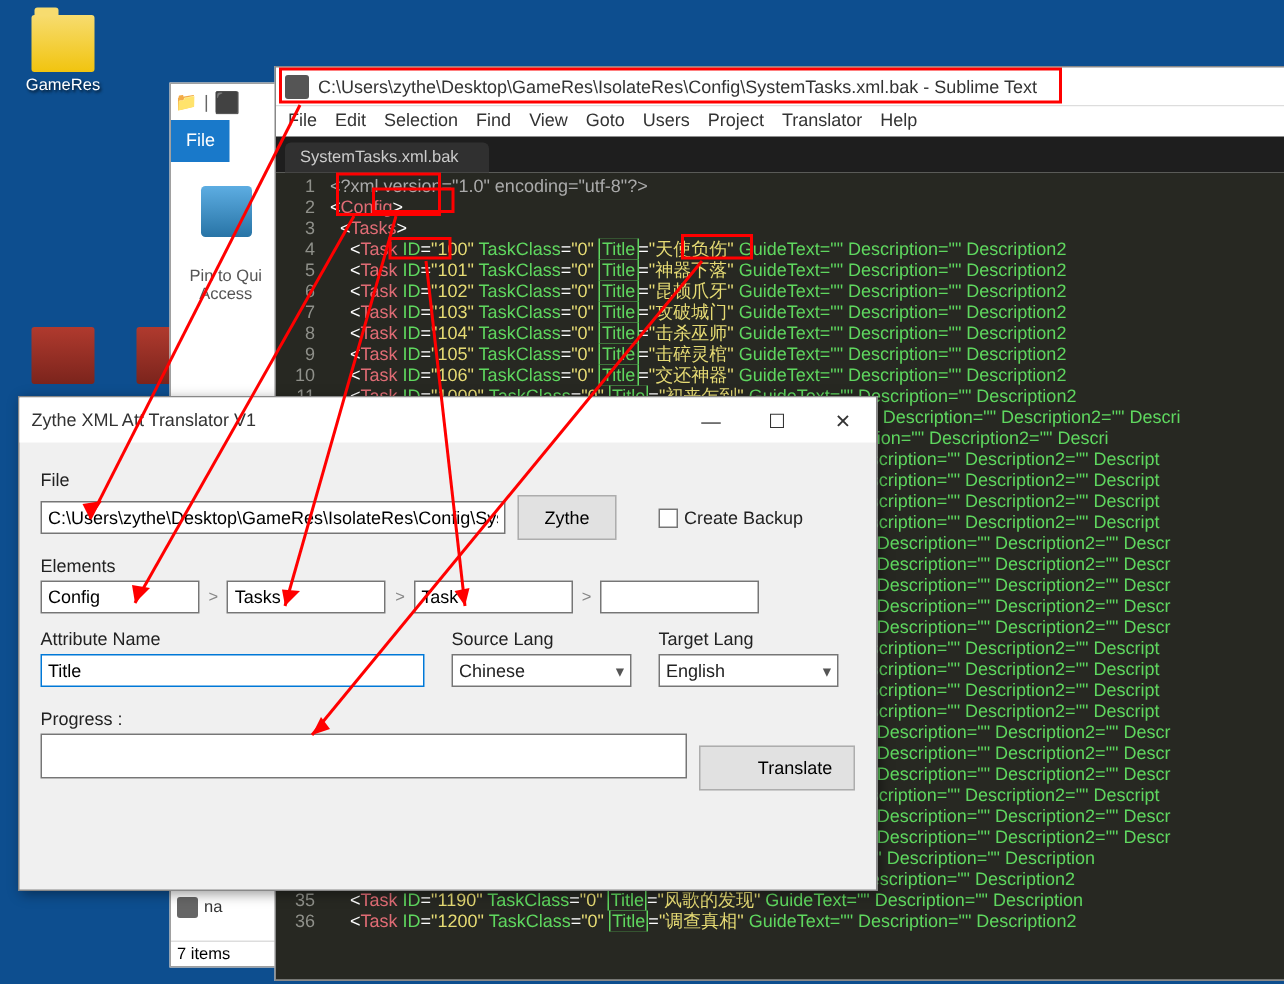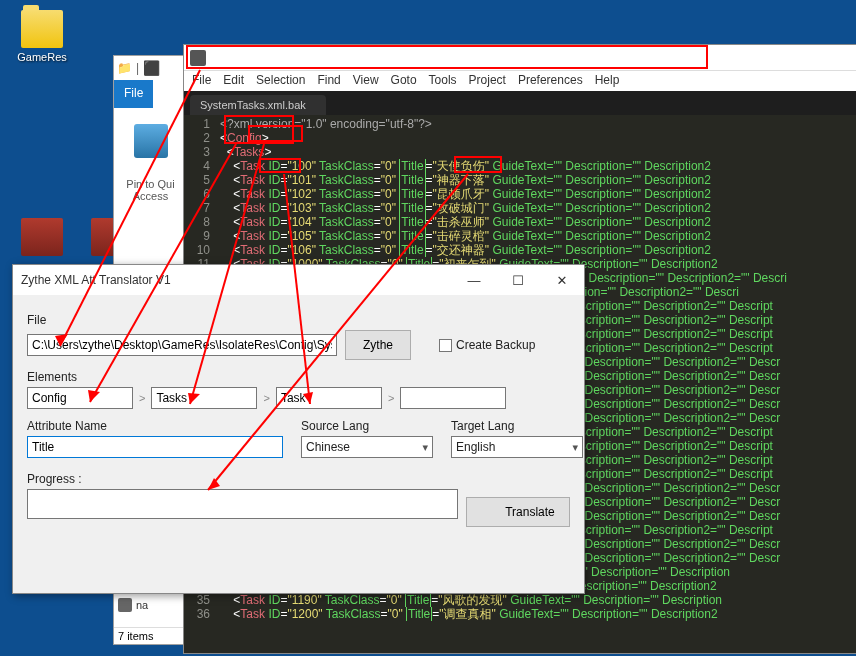--- a/index.html
+++ b/index.html
@@ -123,6 +123,7 @@
 <div class="sublime">
   <div class="sublime-titlebar">
     <span class="st-ico"></span>
+    <span>C:\Users\zythe\Desktop\GameRes\IsolateRes\Config\SystemTasks.xml.bak - Sublime Text</span>
   </div>
   <div class="sublime-menu">
     <span>File</span>

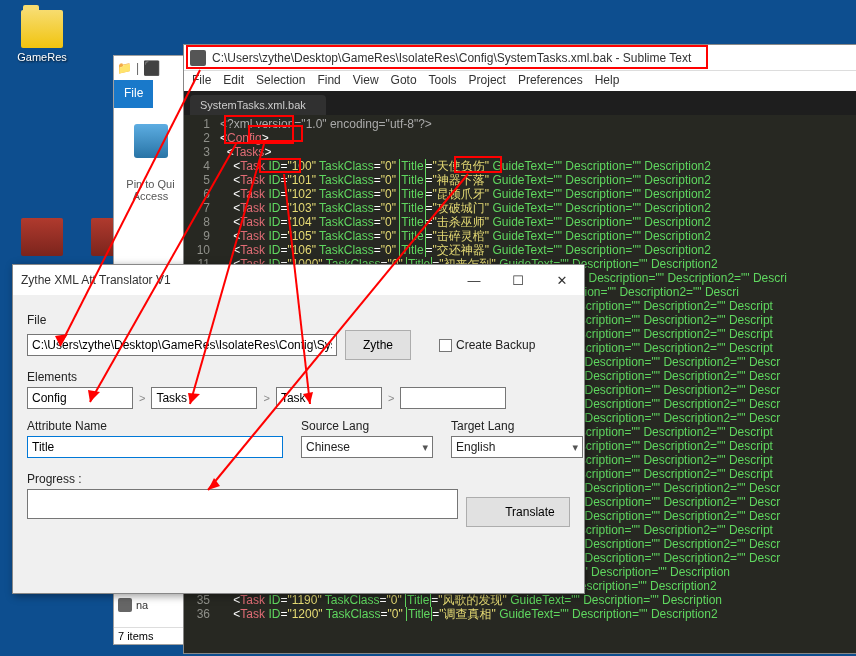--- a/index.html
+++ b/index.html
@@ -132,7 +132,7 @@
     <span>Find</span>
     <span>View</span>
     <span>Goto</span>
-    <span>Tools</span>
+    <span>Users</span>
     <span>Project</span>
     <span>Preferences</span>
     <span>Help</span>

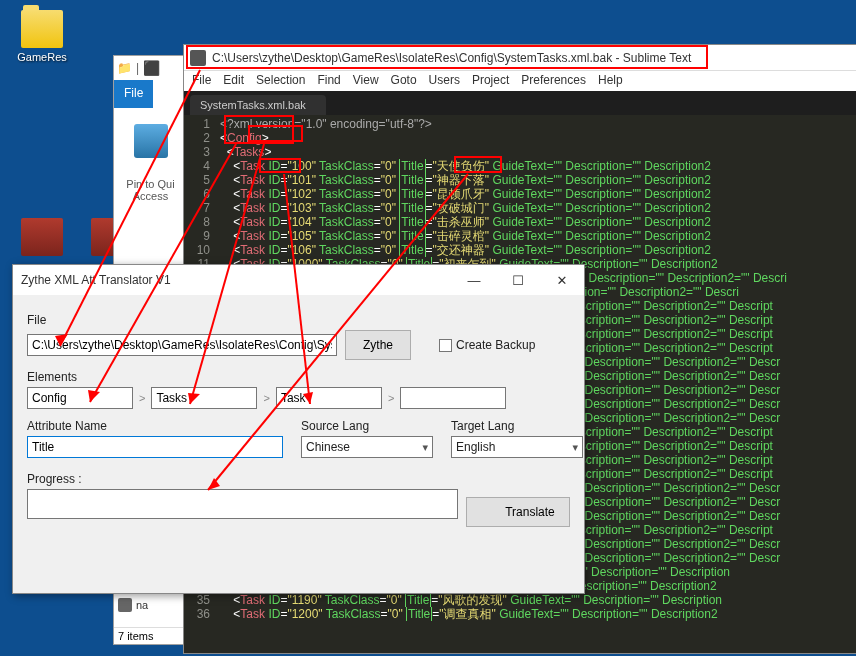--- a/index.html
+++ b/index.html
@@ -134,7 +134,7 @@
     <span>Goto</span>
     <span>Users</span>
     <span>Project</span>
-    <span>Preferences</span>
+    <span>Translator</span>
     <span>Help</span>
   </div>
   <div class="sublime-tabbar">

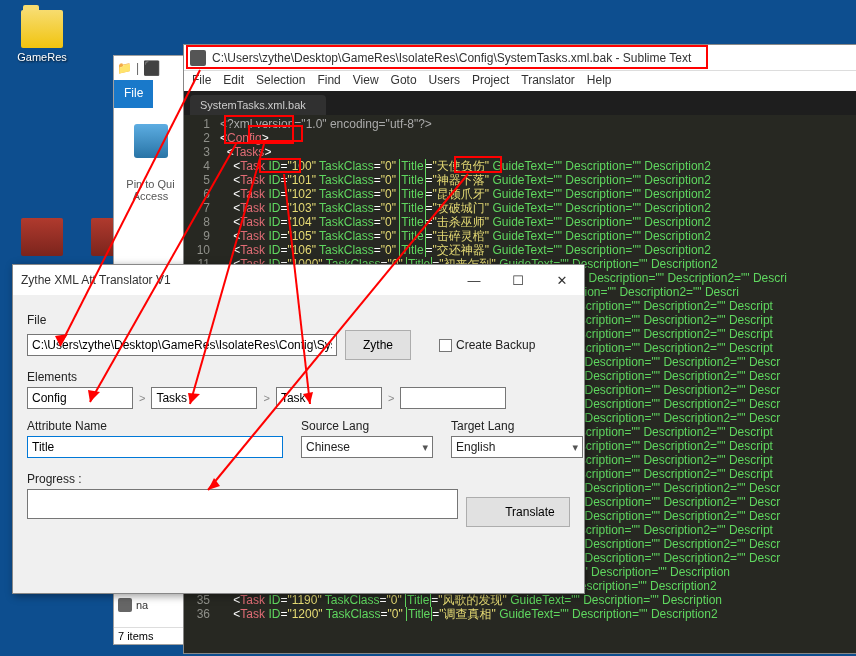--- a/index.html
+++ b/index.html
@@ -66,7 +66,7 @@
 .elem-row .dlg-input { width: 106px; }
 .elem-sep { color: #888; font-size: 11px; }
 .attr-row { display: flex; gap: 18px; align-items: flex-end; }
-.attr-col .dlg-input, .attr-col .dlg-dropdown { width: 132px; }
+.attr-col .dlg-input, .attr-col .dlg-dropdown { width: 120px; }
 .attr-col.wide .dlg-input { width: 256px; }
 .translate-btn { width: 104px; height: 30px; border: 1px solid #adadad; background: #e1e1e1; font-size: 12px; float: right; margin-top: 8px; padding-left: 24px; }
 

